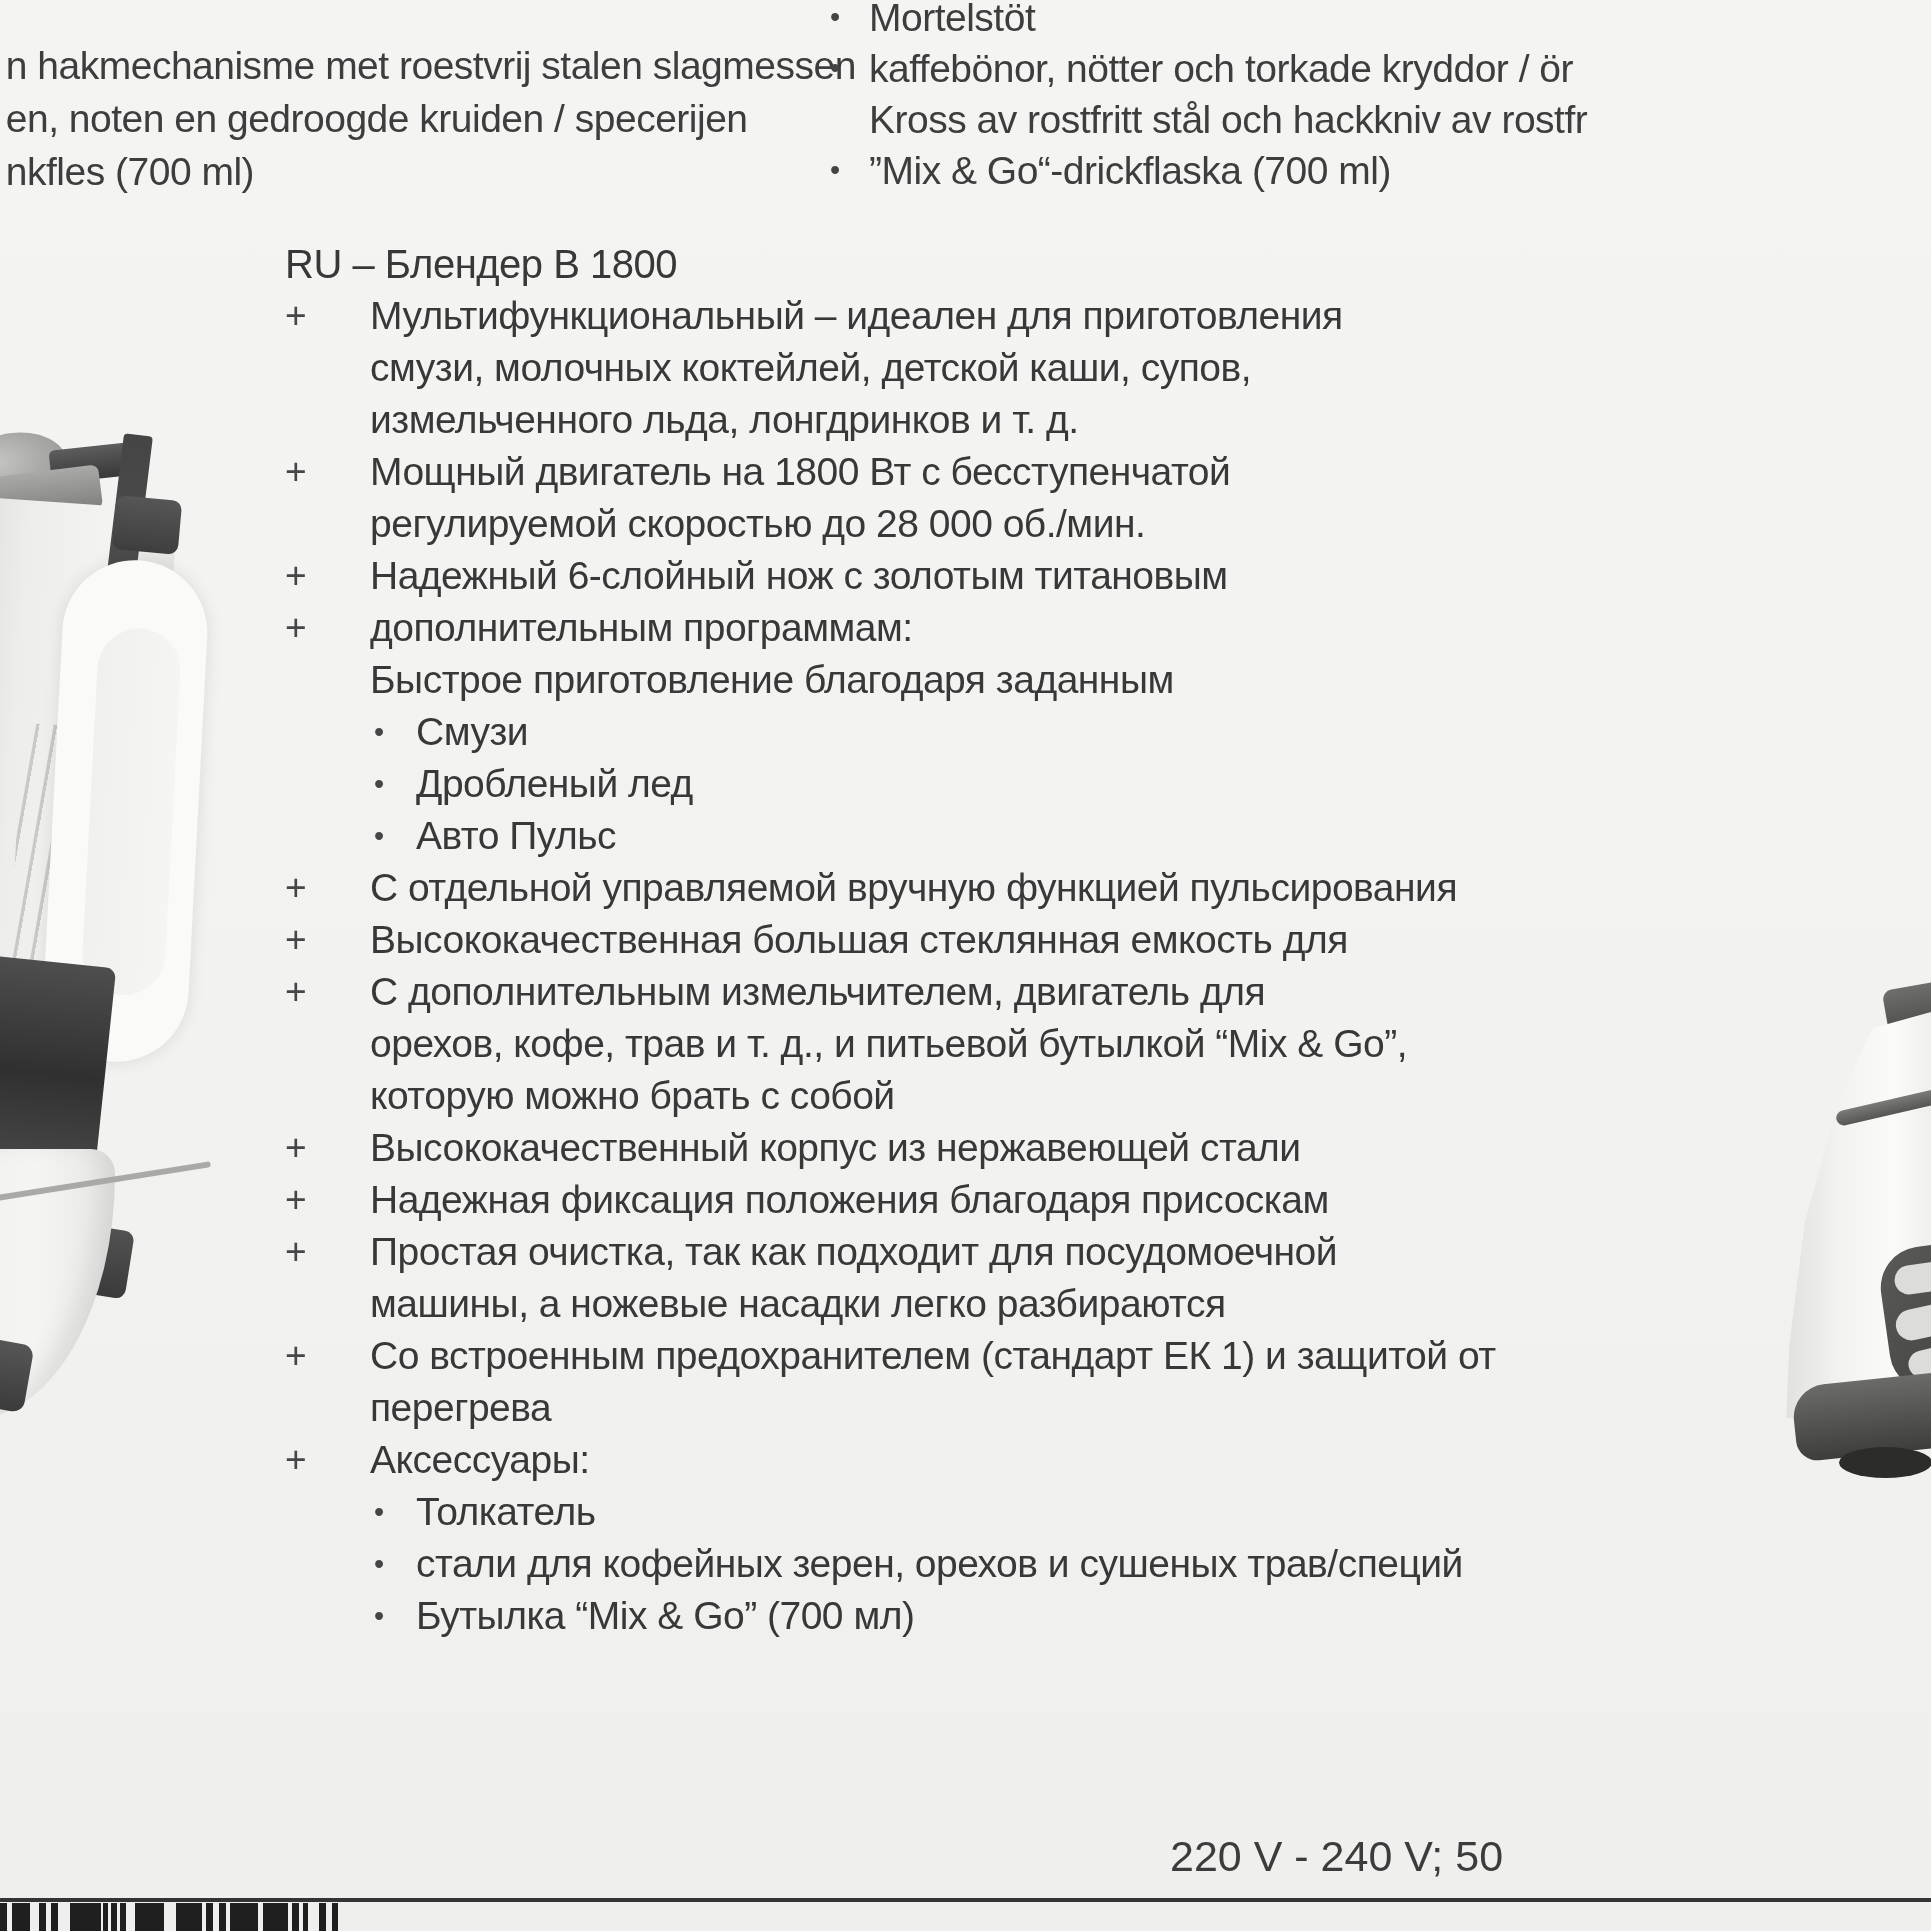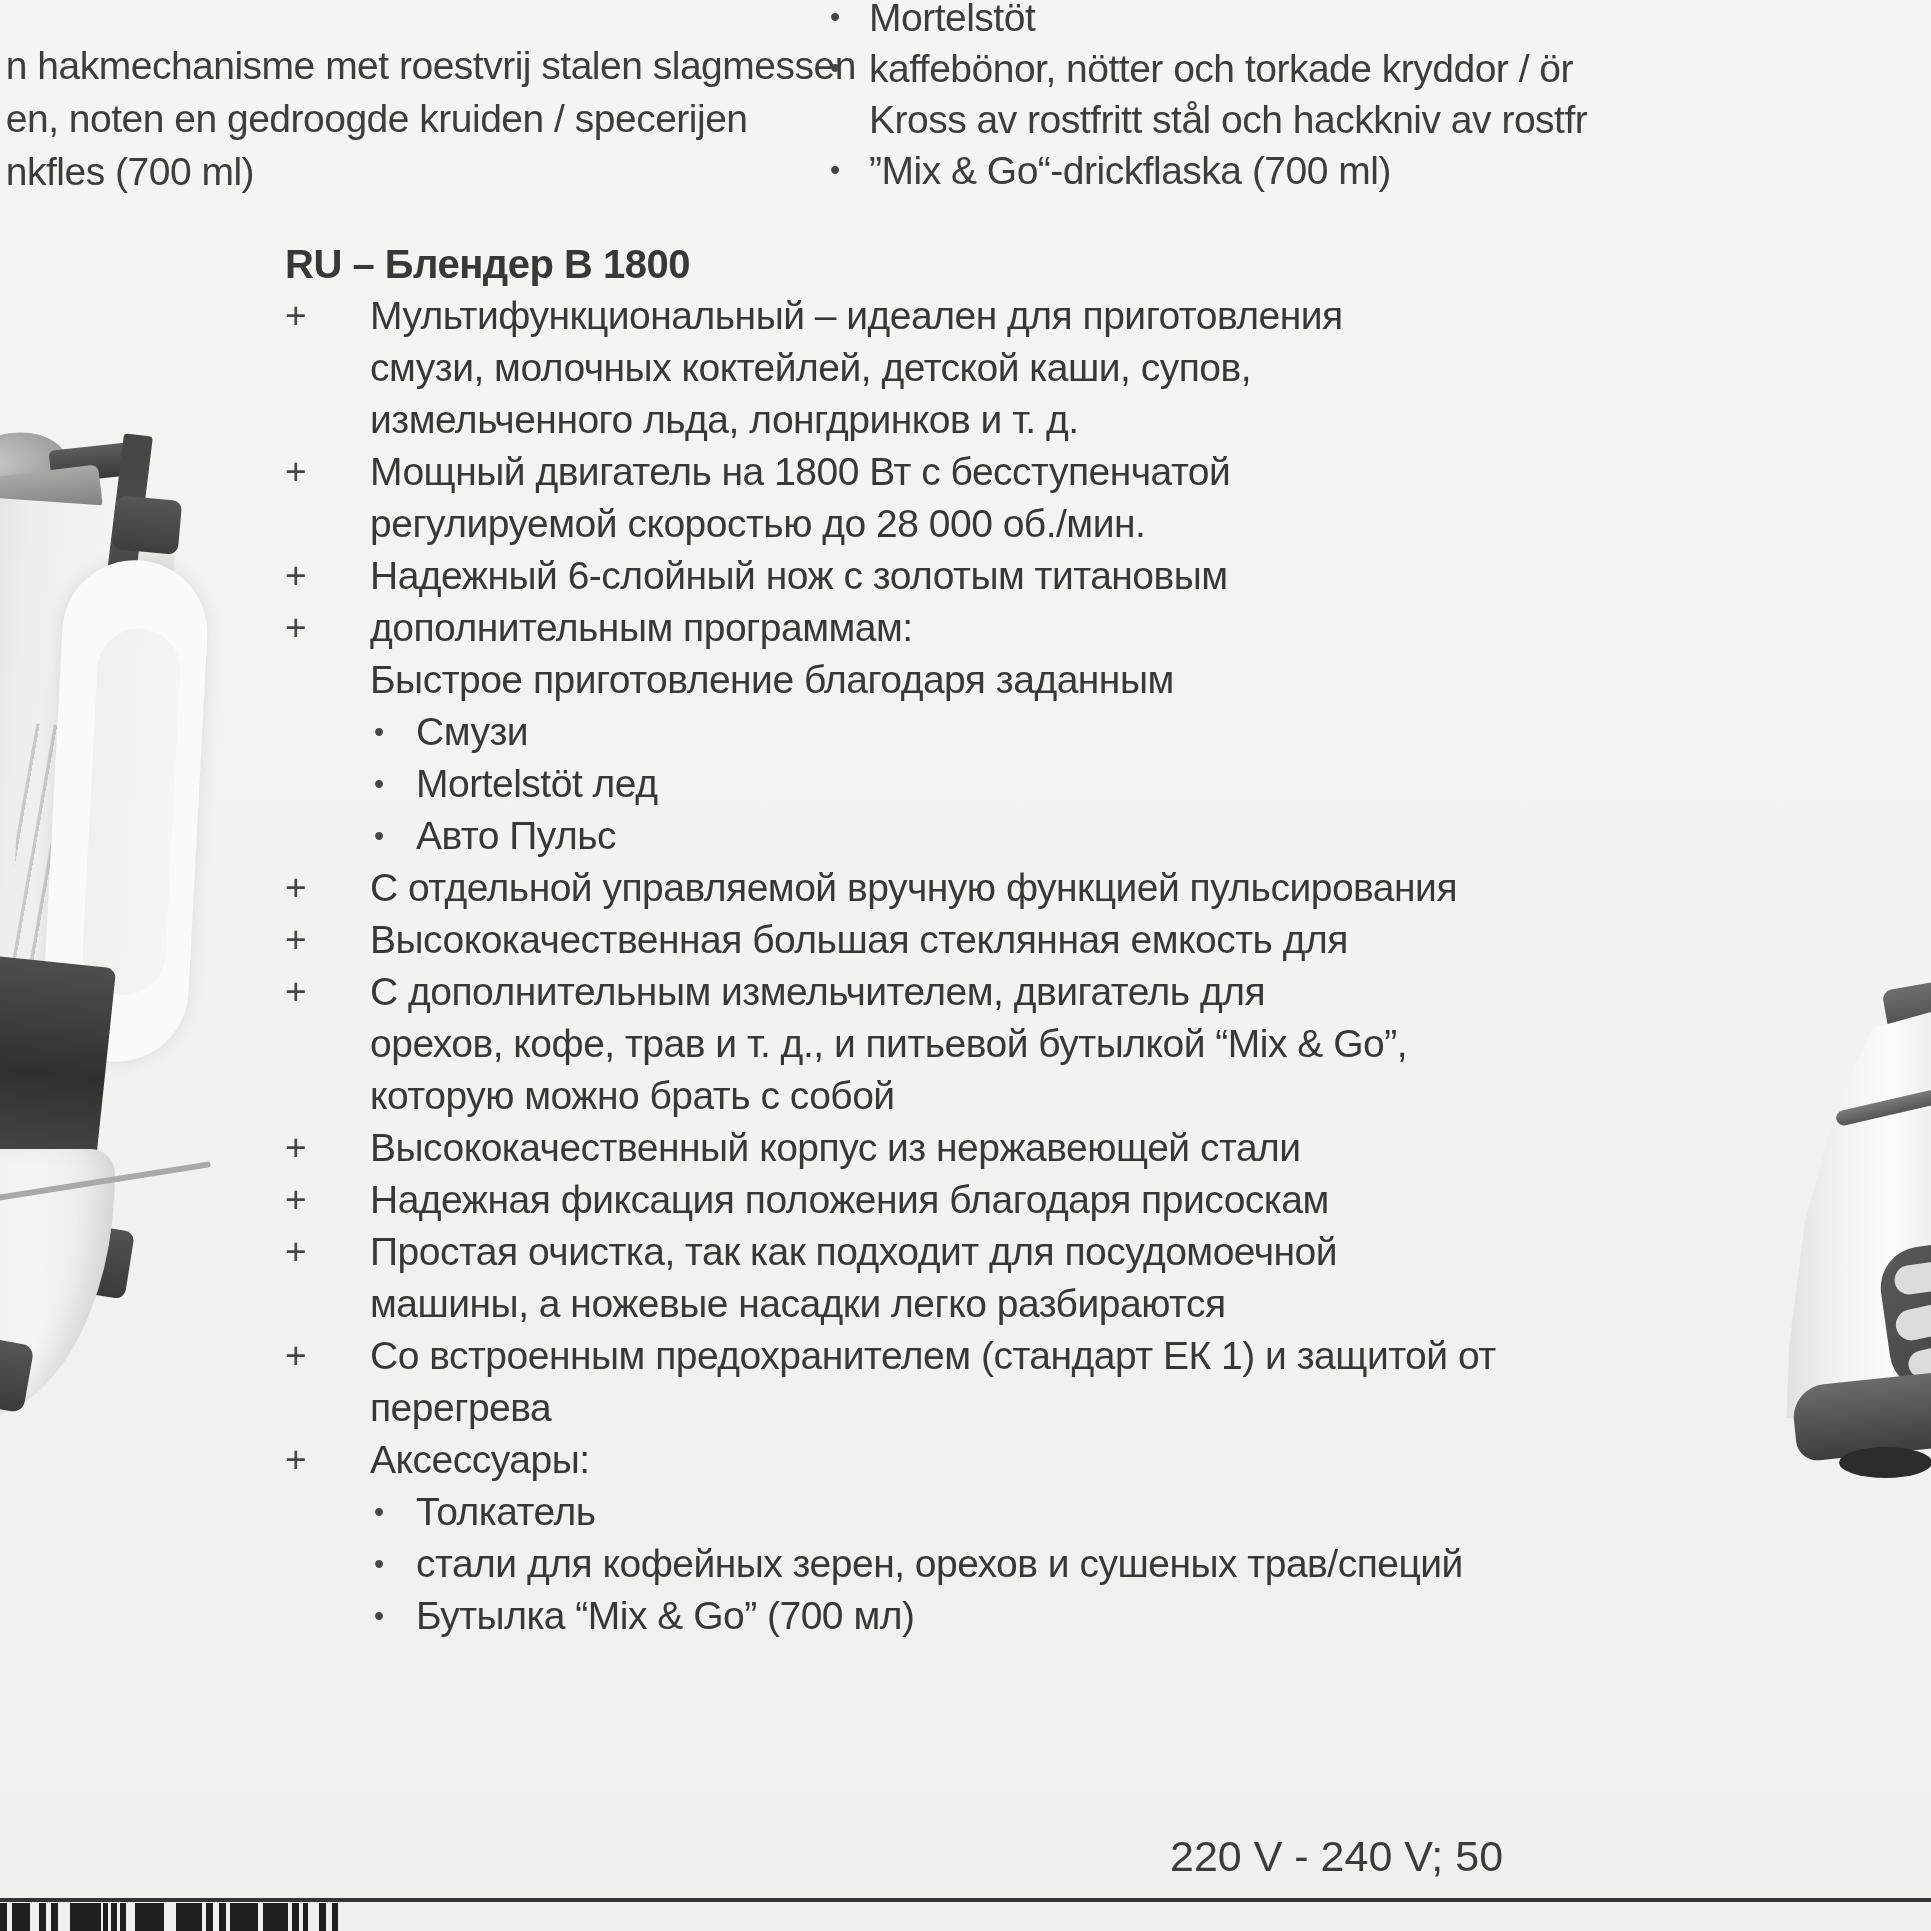--- a/index.html
+++ b/index.html
@@ -23,7 +23,7 @@
   .sv-lines{display:block;}
 
   .ru-block{left:285px;top:238px;font-size:39px;line-height:52px;color:#383838;}
-  .ru-heading{font-weight:700;font-size:40px;line-height:52px;}
+  .ru-heading{font-weight:400;font-size:40px;line-height:52px;}
   .ru-item{display:flex;align-items:flex-start;}
   .ru-marker{width:85px;flex:0 0 85px;font-size:37px;line-height:52px;font-weight:400;color:#464646;}
   .ru-item.sub .ru-spacer{width:89px;flex:0 0 89px;}

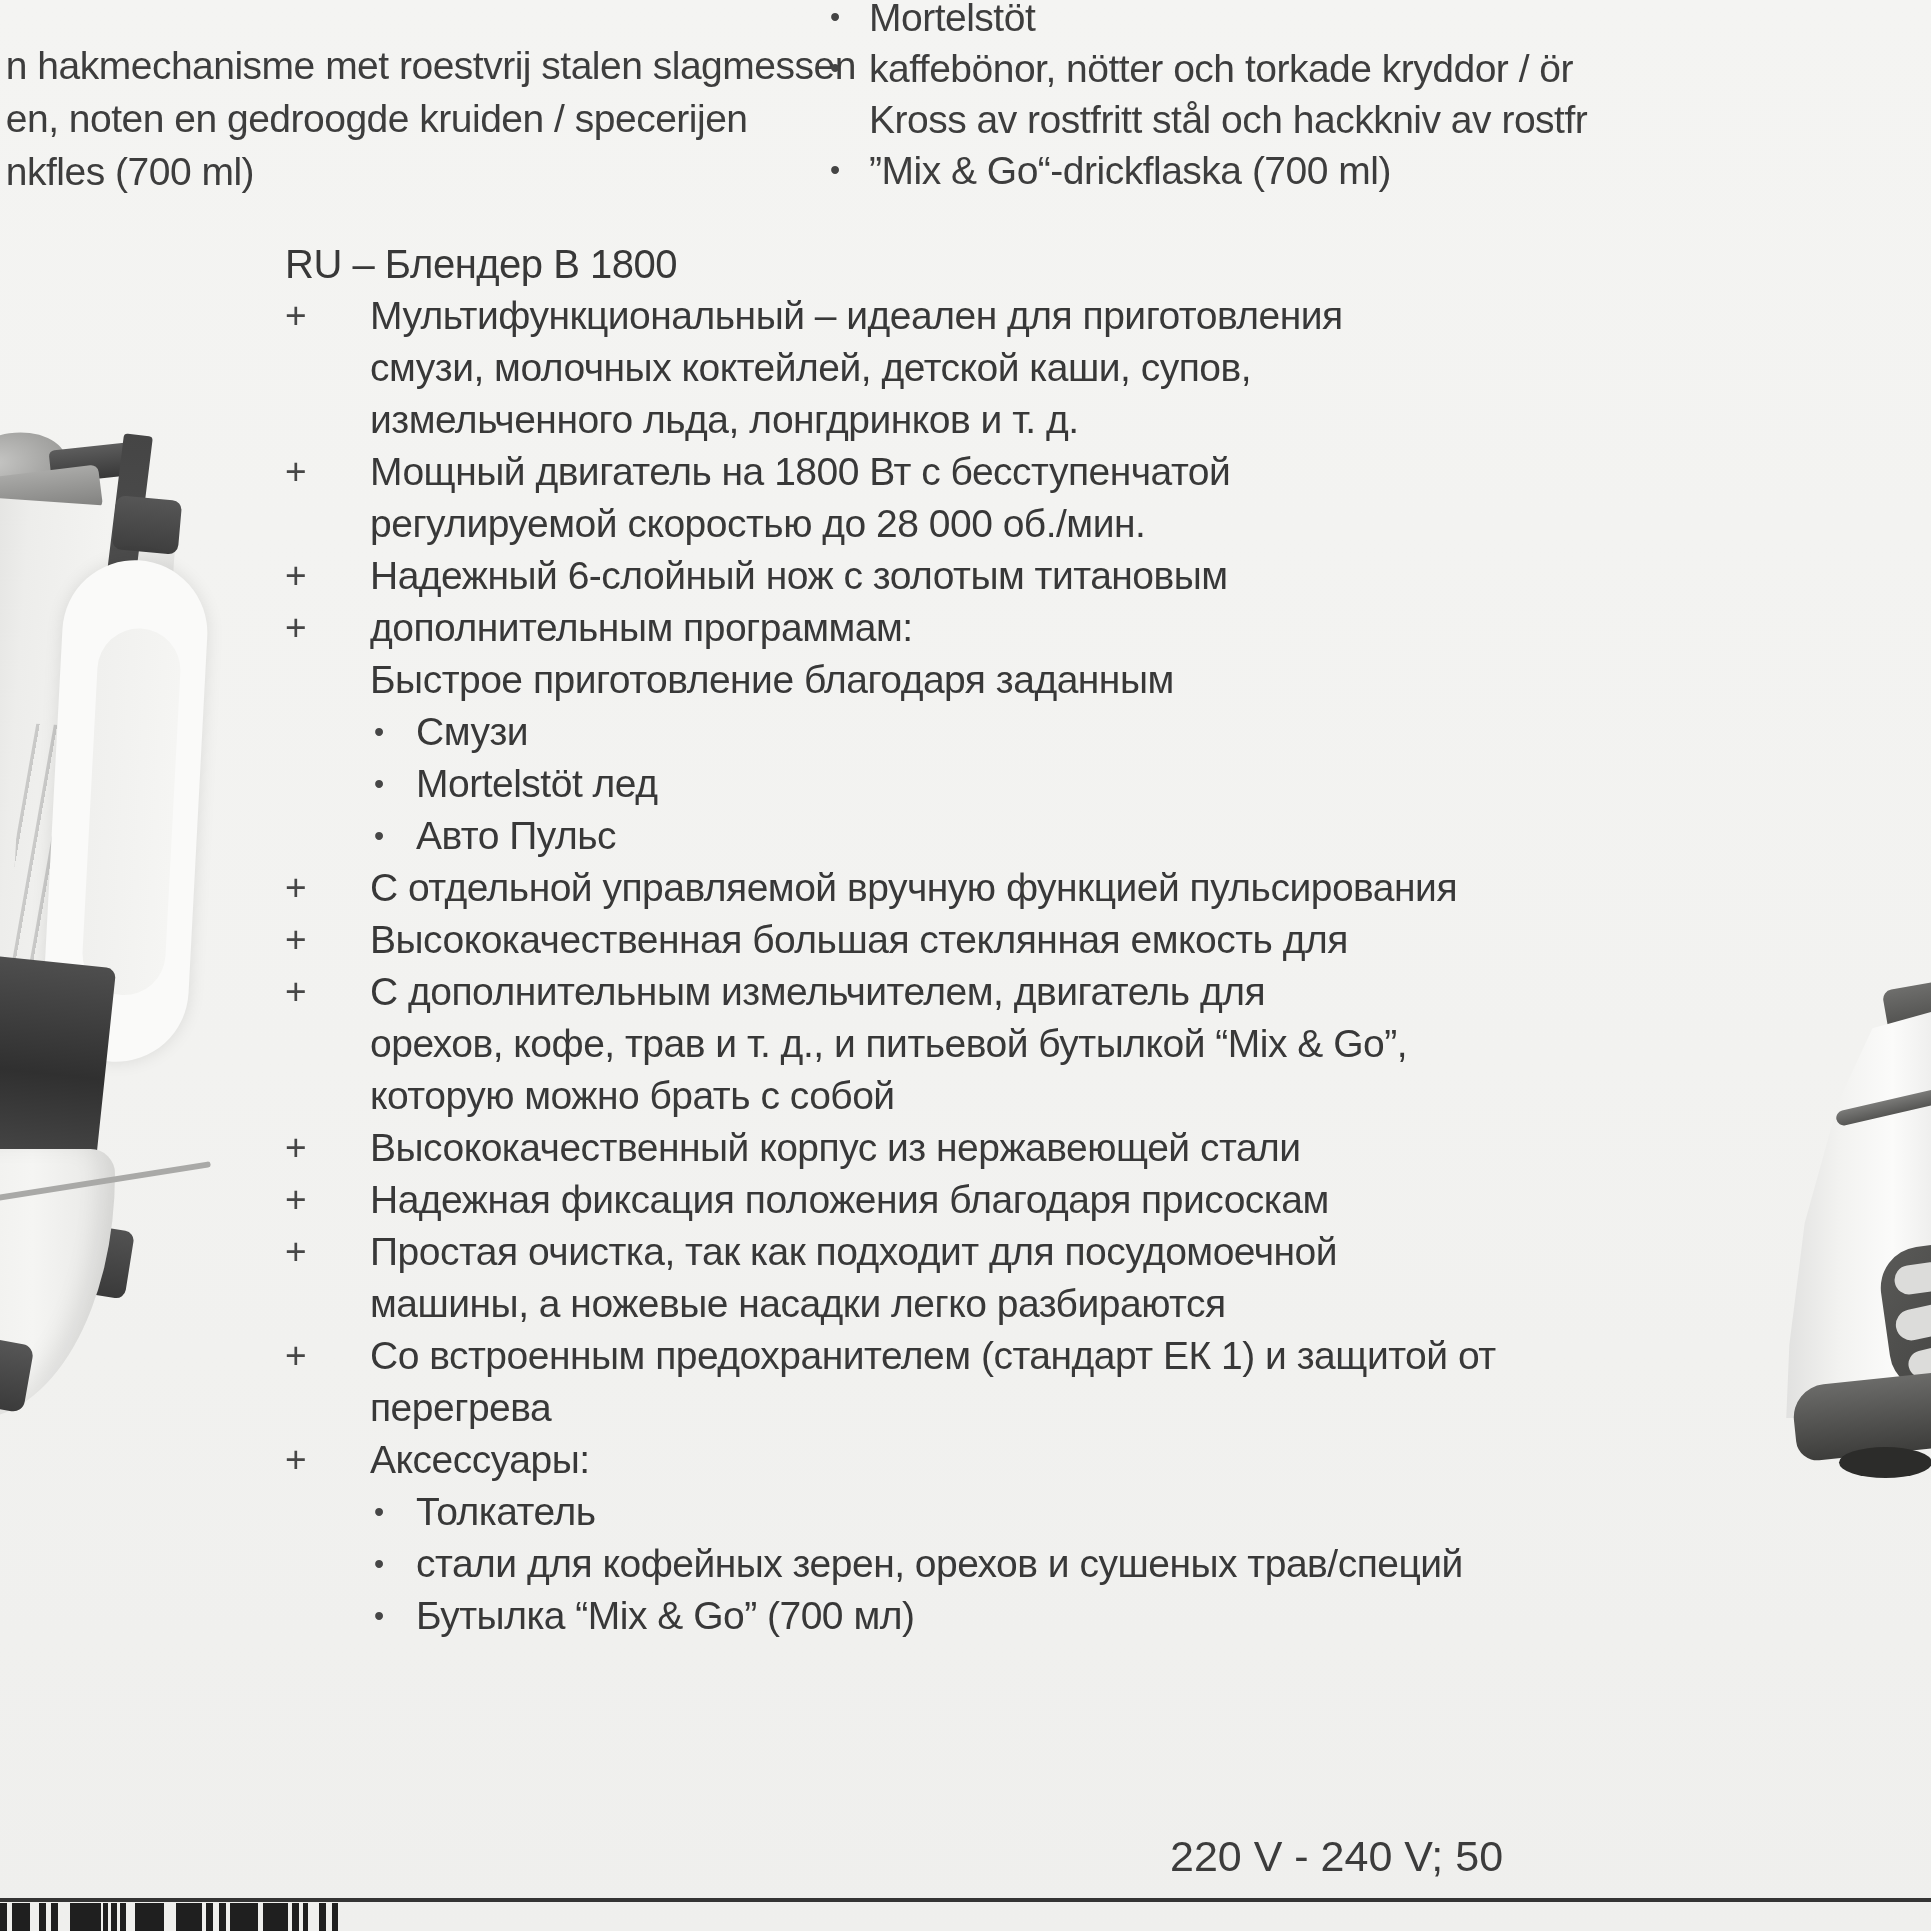--- a/index.html
+++ b/index.html
@@ -171,7 +171,7 @@
           <span class="ru-spacer"></span>
           <span class="ru-marker">•</span>
           <div class="ru-lines">
-            <div>Mortelstöt лед</div>
+            <div>Дробленый лед</div>
           </div>
         </div>
         <div class="ru-item sub">

